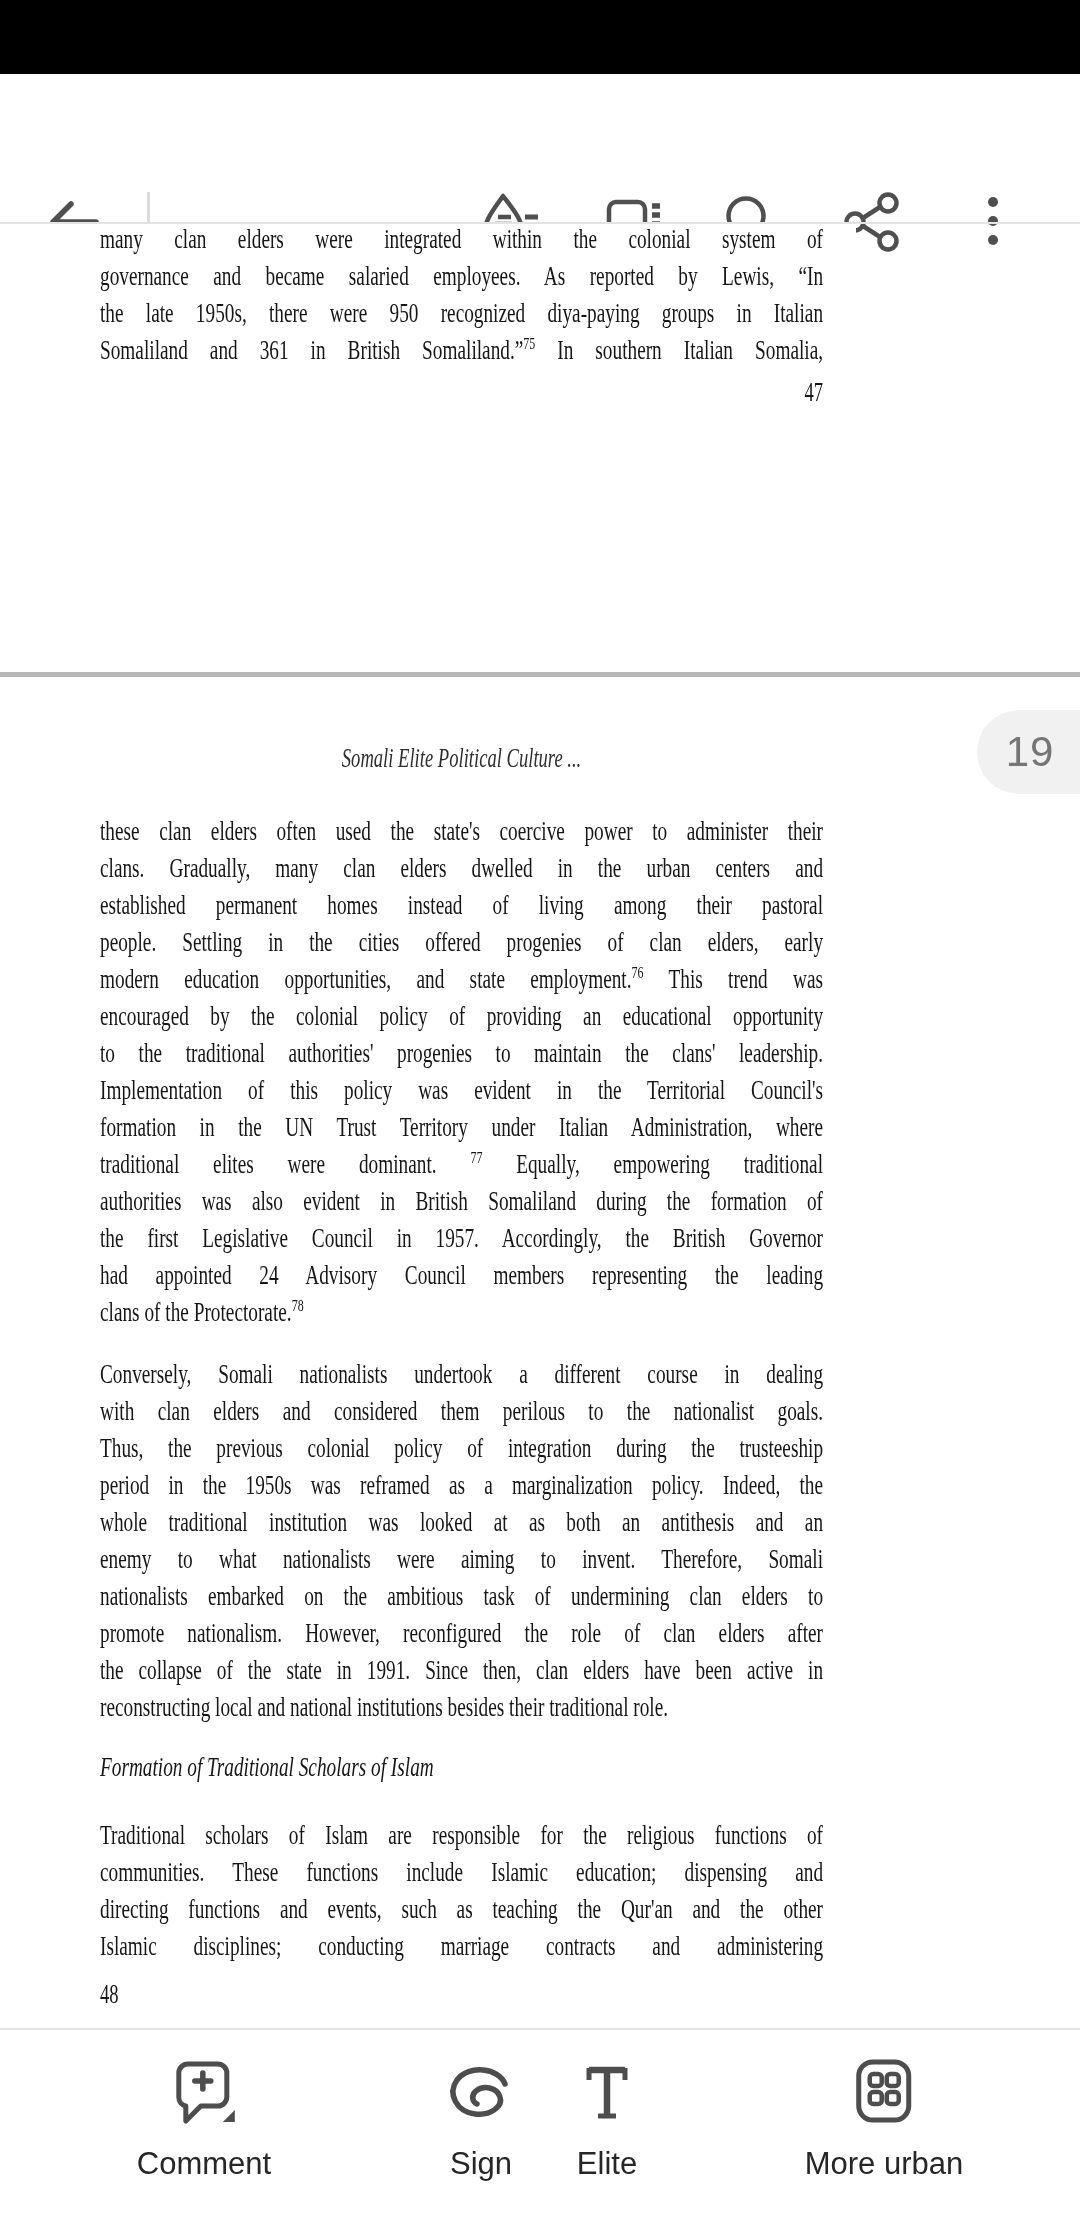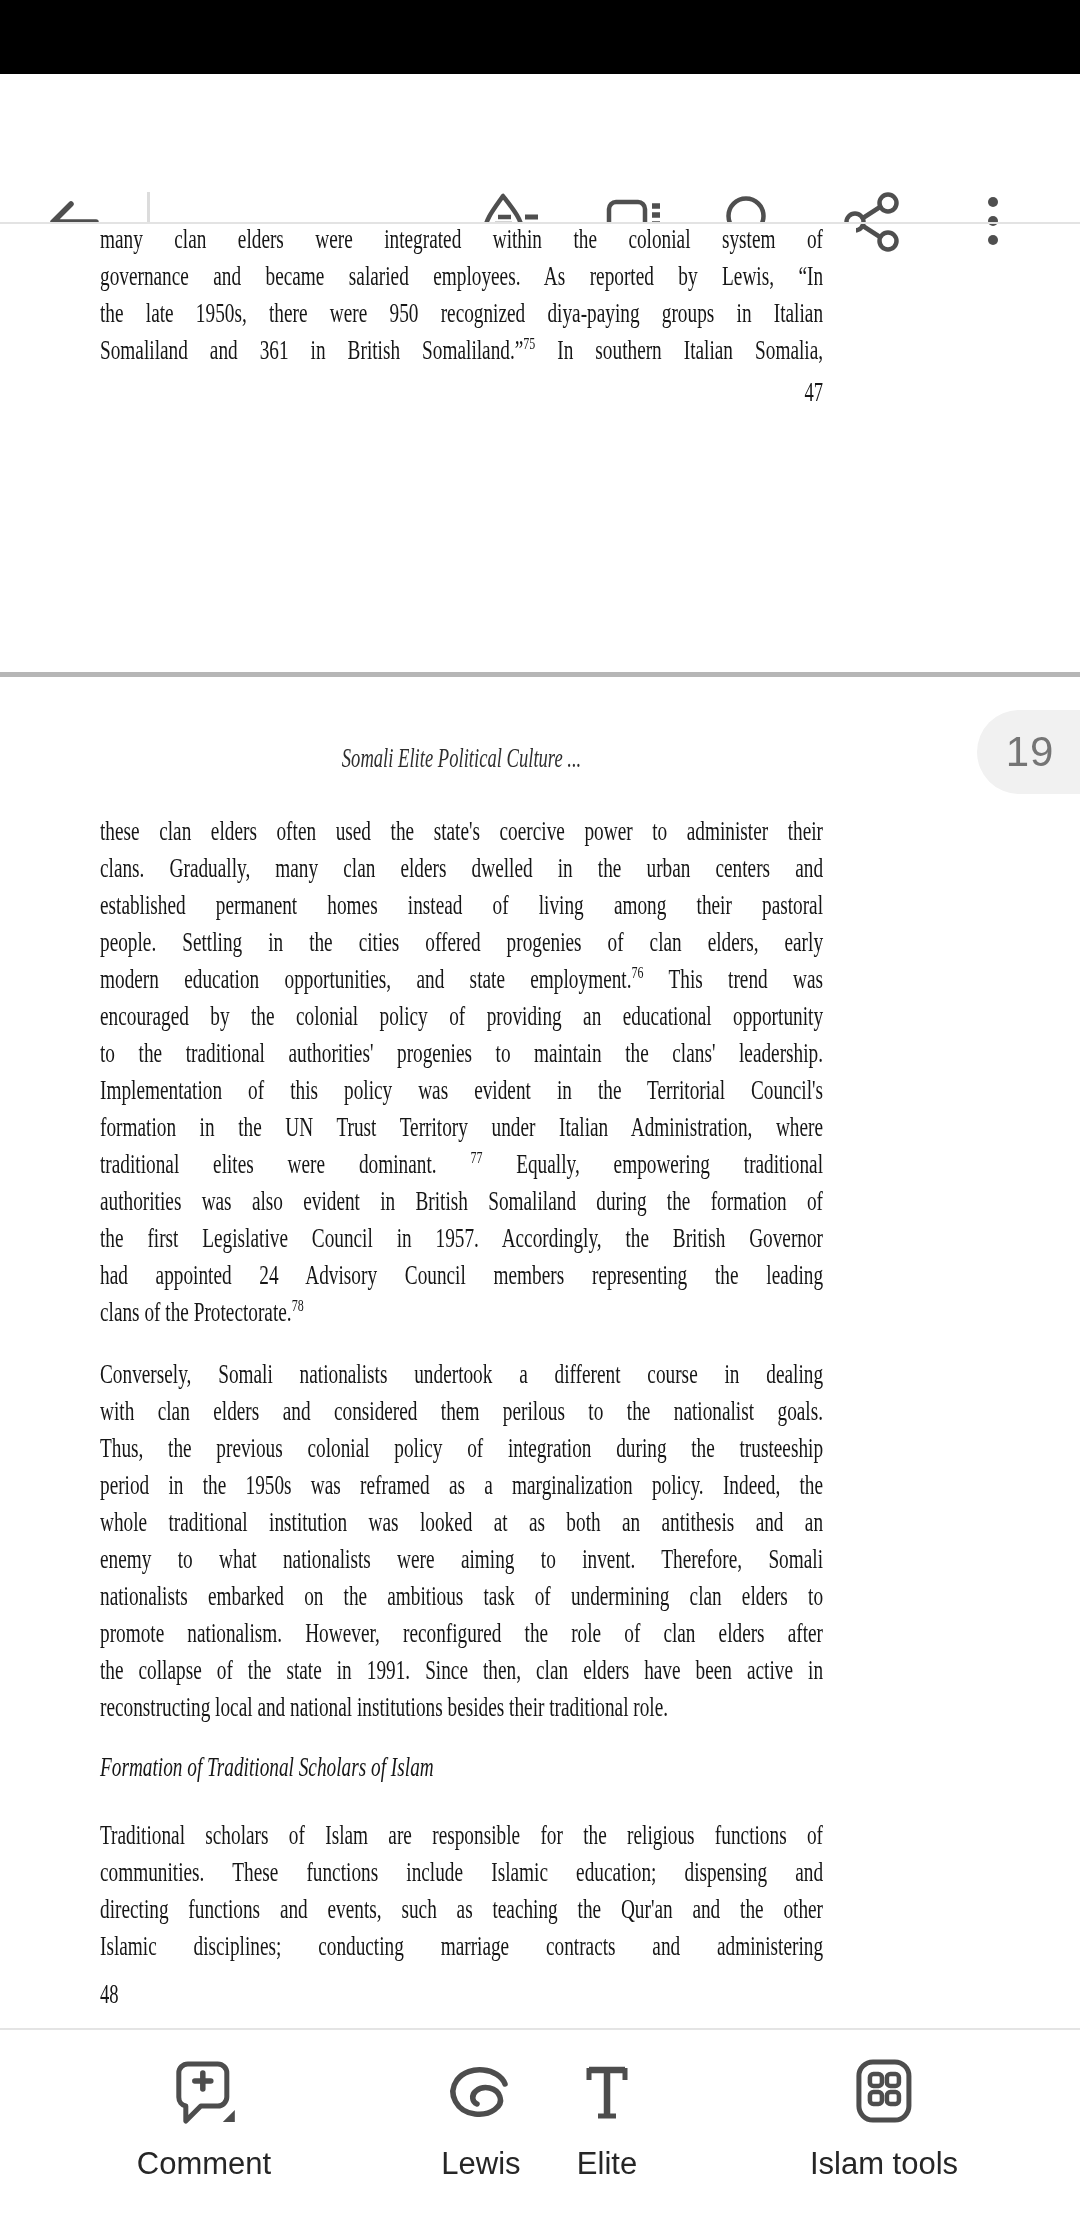--- a/index.html
+++ b/index.html
@@ -172,7 +172,7 @@
       <svg class="tool-icon" viewBox="0 0 80 80">
         <path d="M64 30 C58 14 28 10 16 26 C6 40 16 58 34 60 C50 62 62 52 59 43 C56 33 42 31 35 37 C30 41 31 48 36 50" fill="none" stroke="#4d4d4d" stroke-width="5.5" stroke-linecap="round"></path>
       </svg>
-      <span class="tool-label">Lewis</span>
+      <span class="tool-label">Sign</span>
     </div>
 
     <div class="tool" style="left:603px;">

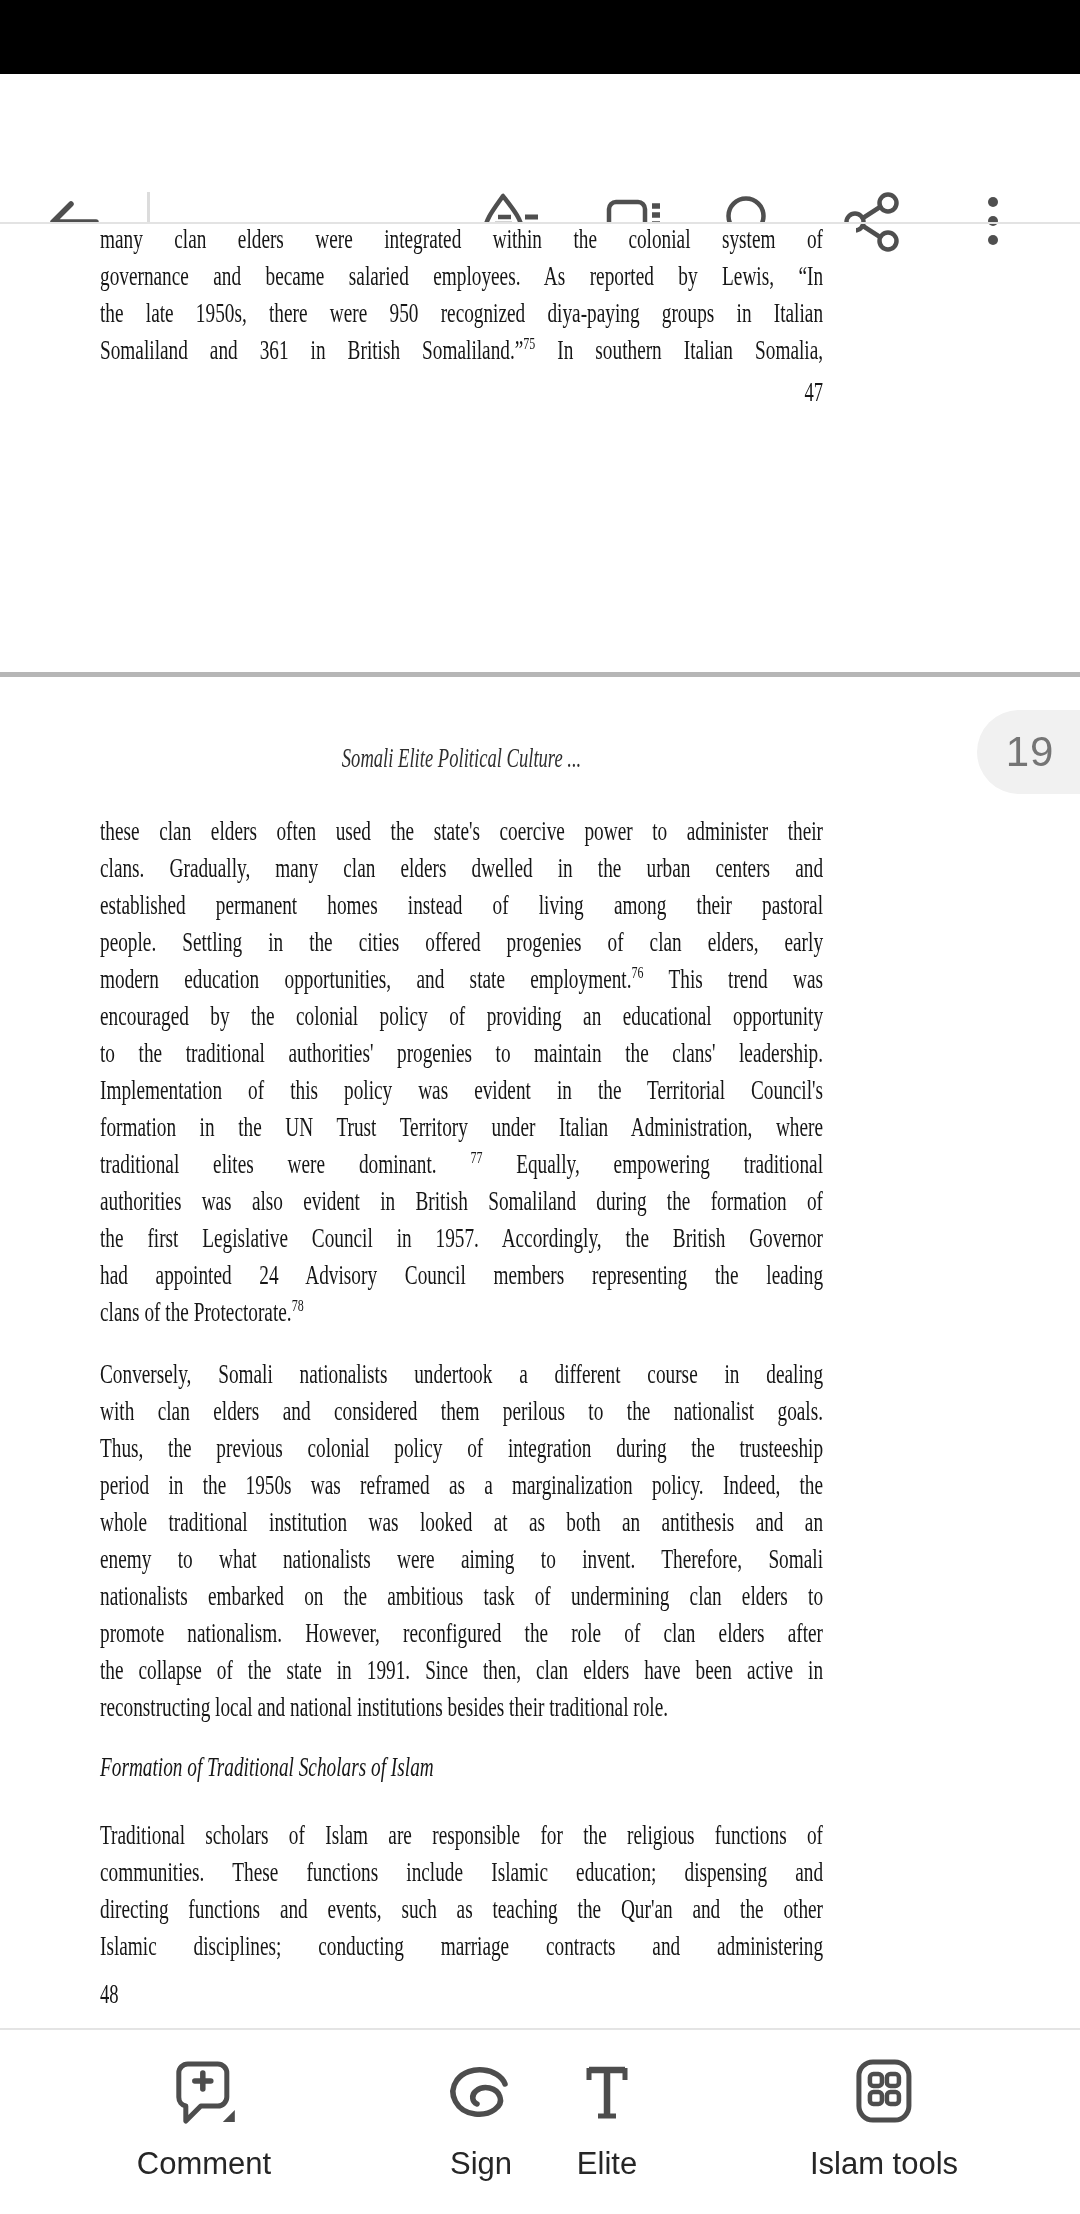--- a/index.html
+++ b/index.html
@@ -194,7 +194,7 @@
         <rect x="26" y="38" width="12" height="12" rx="3.5" fill="none" stroke="#4d4d4d" stroke-width="4.5"></rect>
         <rect x="43" y="38" width="12" height="12" rx="3.5" fill="none" stroke="#4d4d4d" stroke-width="4.5"></rect>
       </svg>
-      <span class="tool-label">Islam tools</span>
+      <span class="tool-label">More urban</span>
     </div>
 
   </div>

